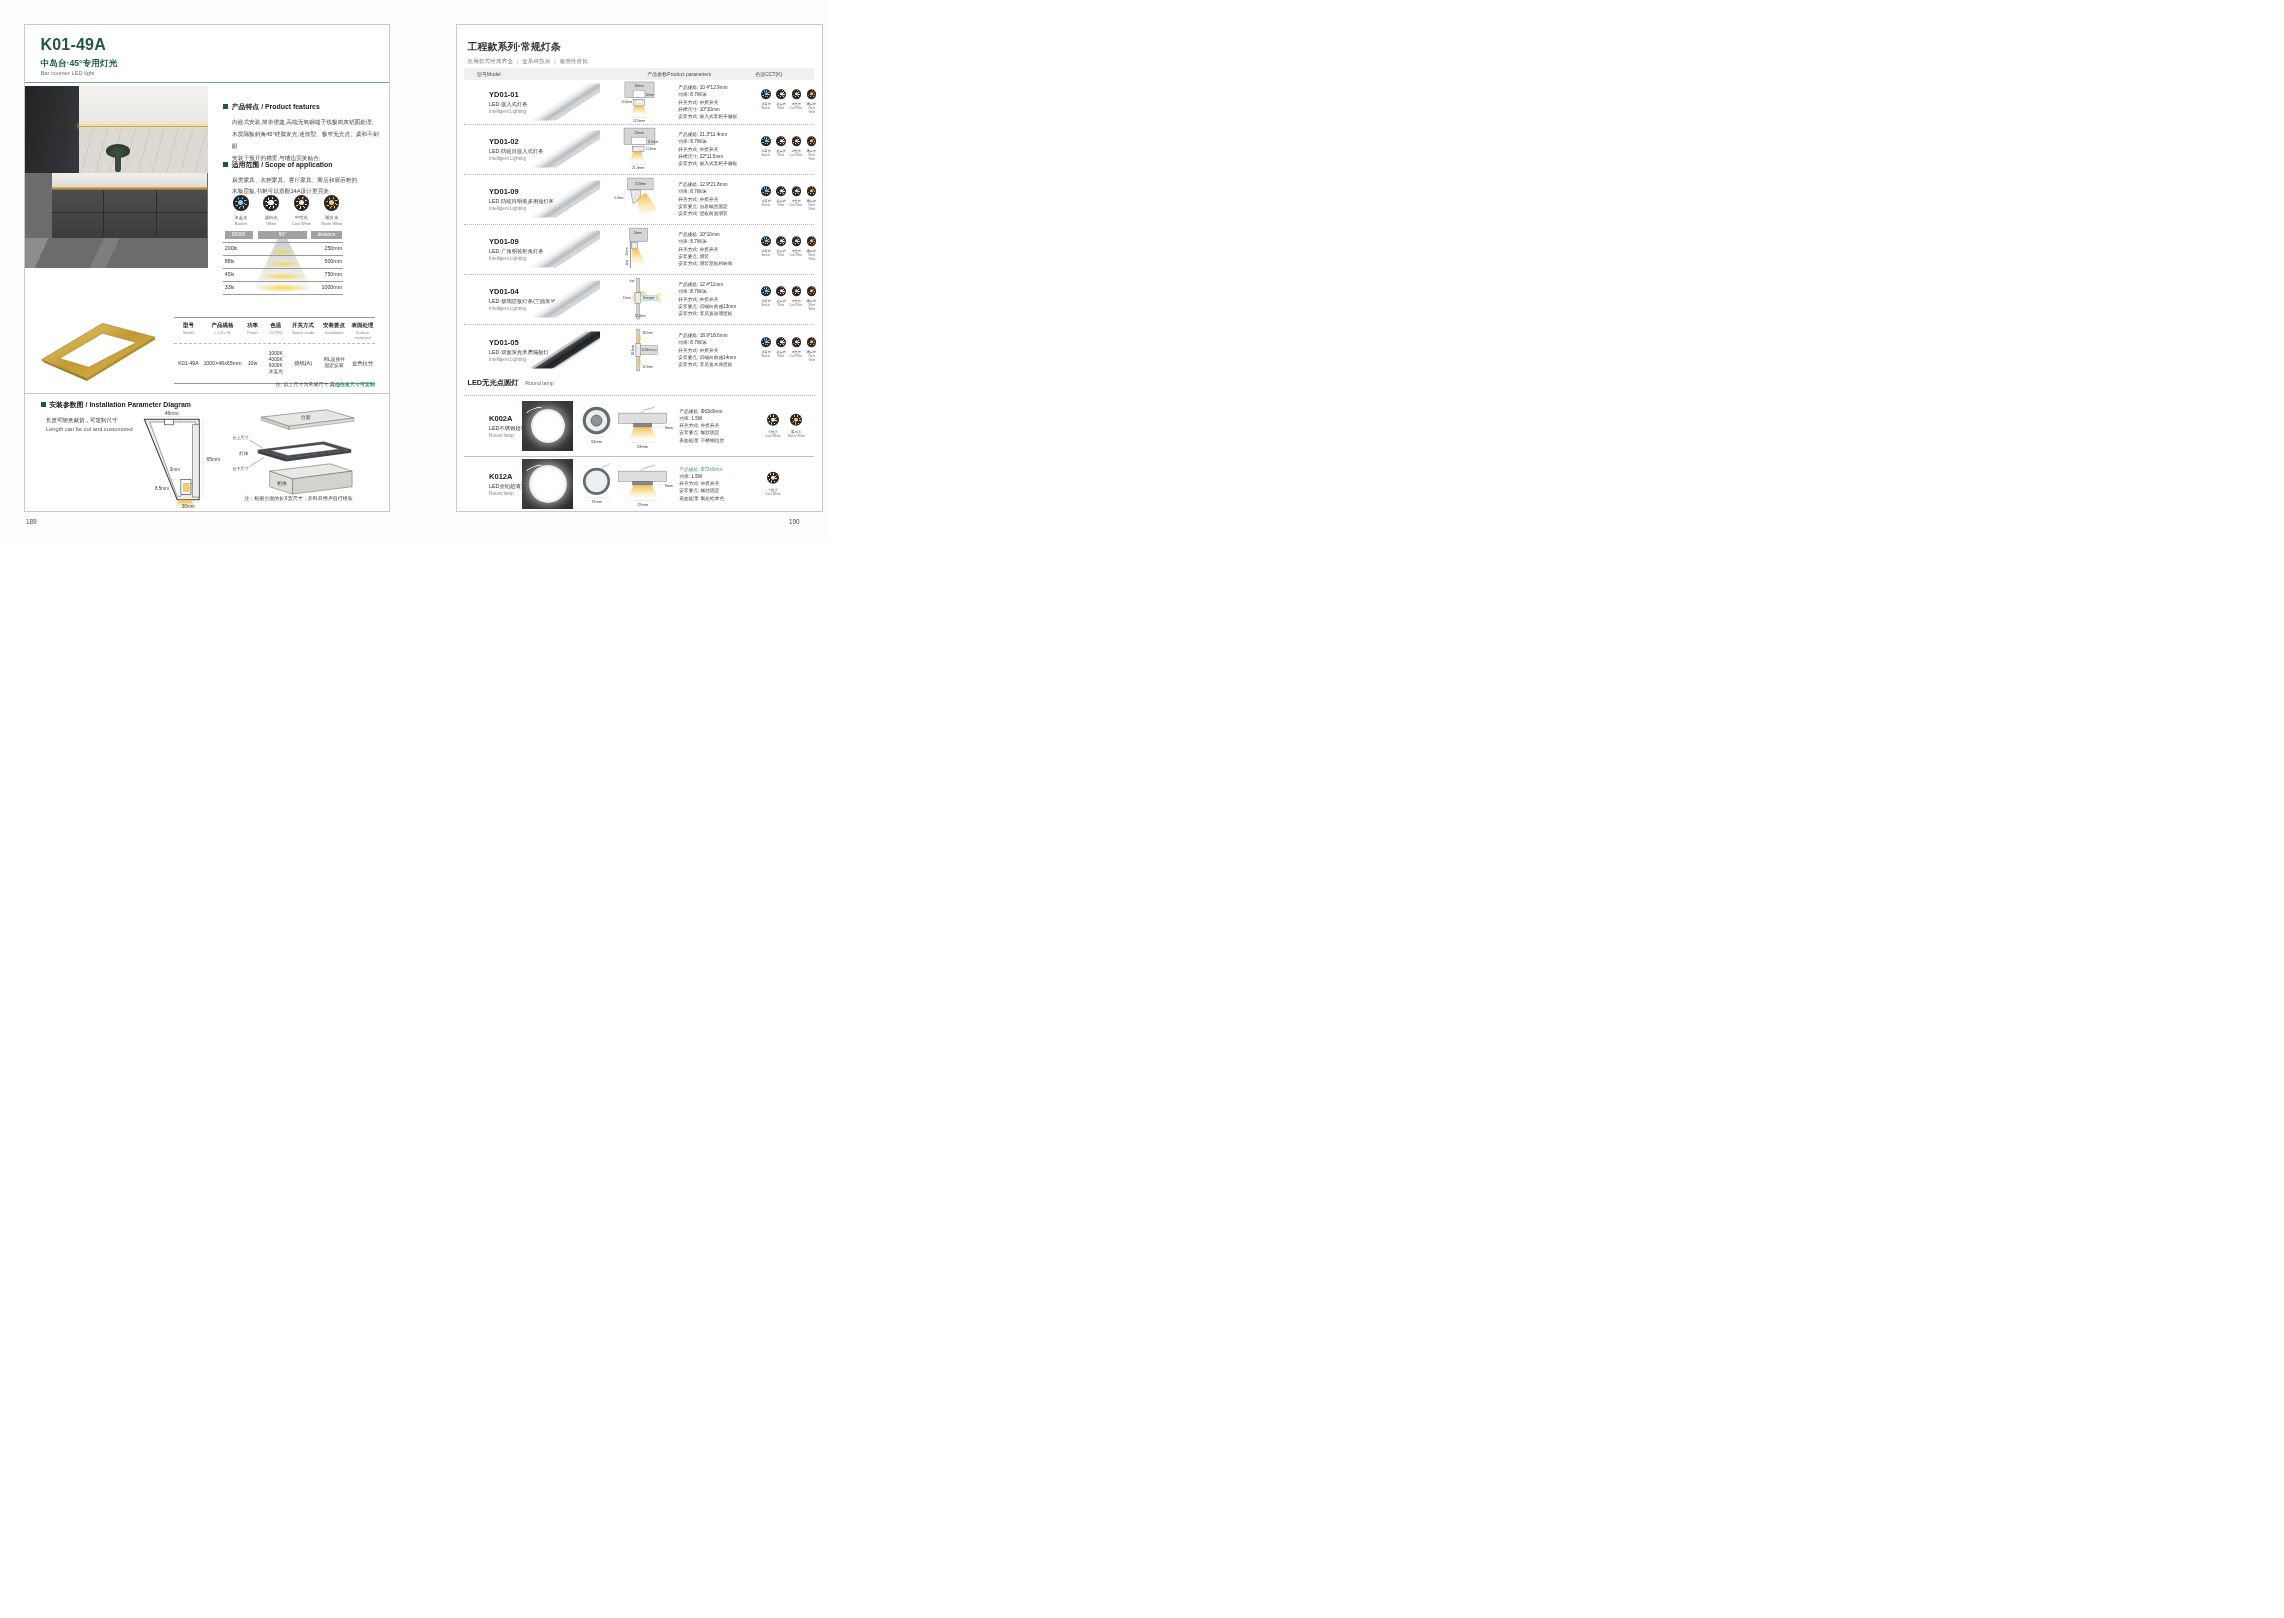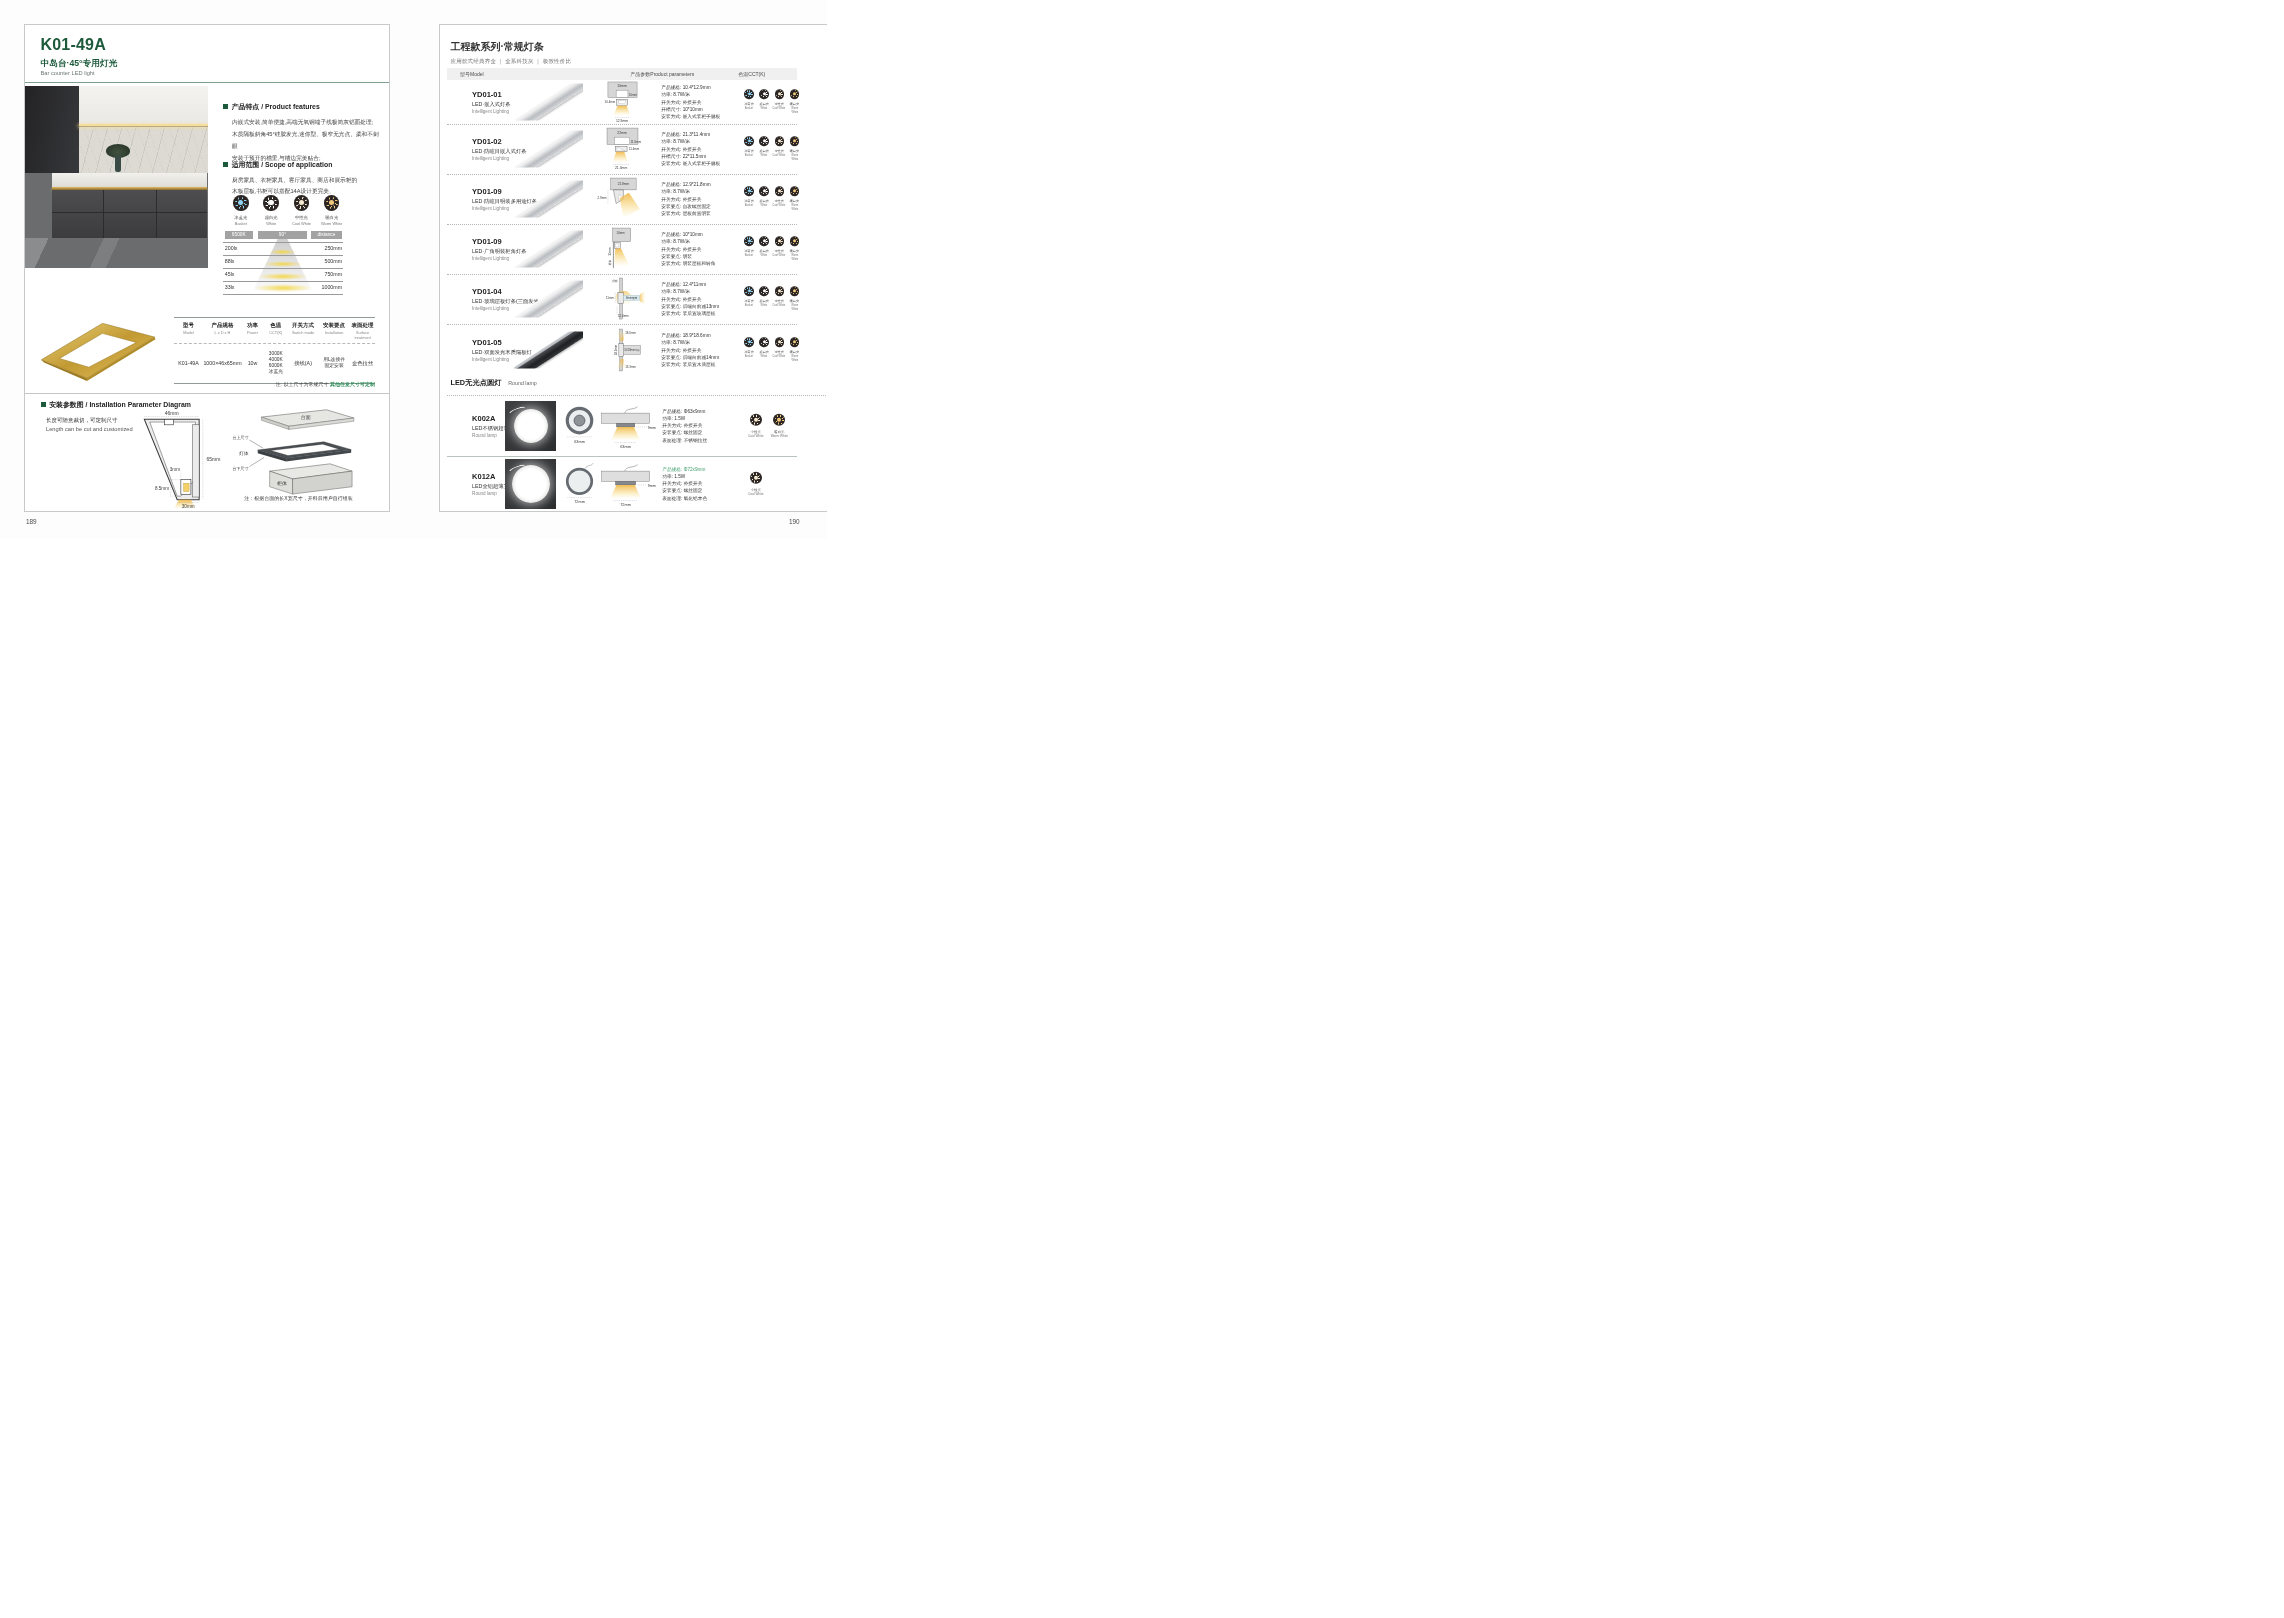--- a/index.html
+++ b/index.html
@@ -6,7 +6,7 @@
   .canvas{position:relative;width:827px;height:539px;background:#fdfdfd;overflow:hidden;}
   .page{position:absolute;background:#fff;border:0.5px solid #c9c9c9;text-decoration:underline;}
   .page-left{left:24px;top:24px;width:364px;height:486px;}
-  .page-right{left:439px;top:24px;width:365px;height:486px;padding-left:40px;}
+  .page-right{left:456px;top:24px;width:365px;height:486px;}
   .pageno{position:absolute;font-size:6.4px;color:#4a4a4a;}
   .pageno-l{left:26px;top:518px;}
   .pageno-r{left:789px;top:518px;}

